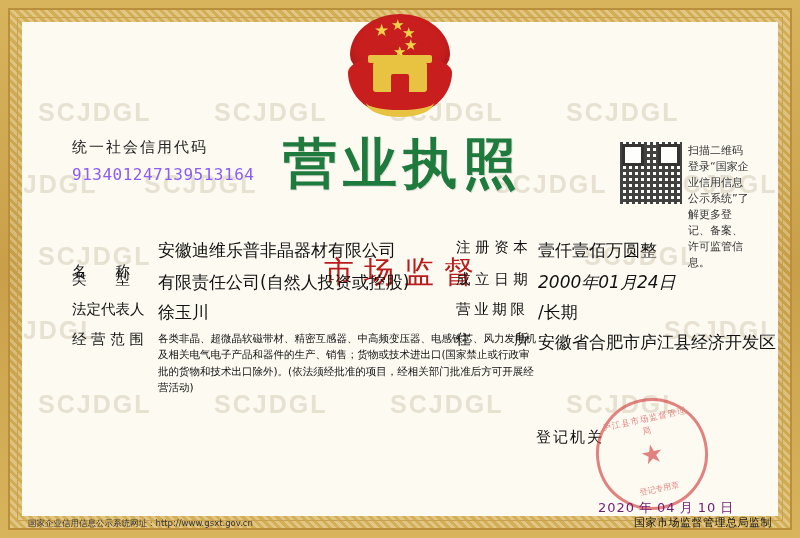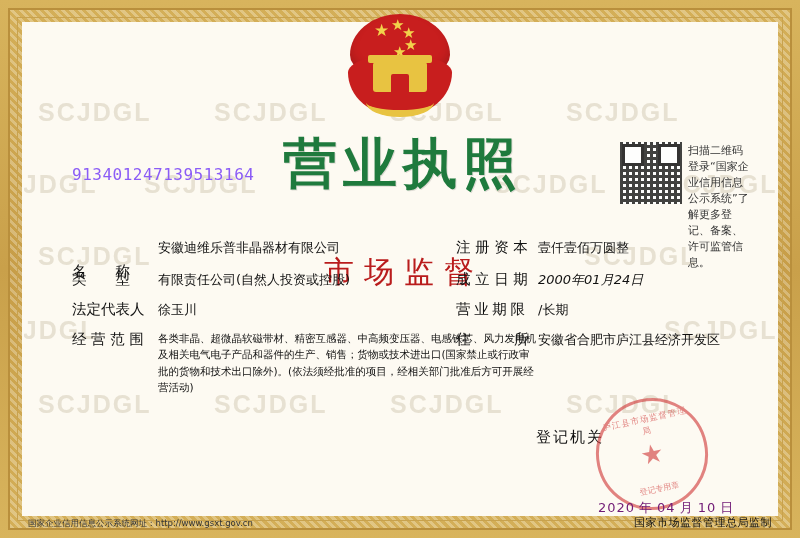--- a/index.html
+++ b/index.html
@@ -331,6 +331,7 @@
 
   <div class="title">营业执照</div>
 
+  <div class="code-label">统一社会信用代码</div>
   <div class="code-value">913401247139513164</div>
 
   <div class="qr"></div>

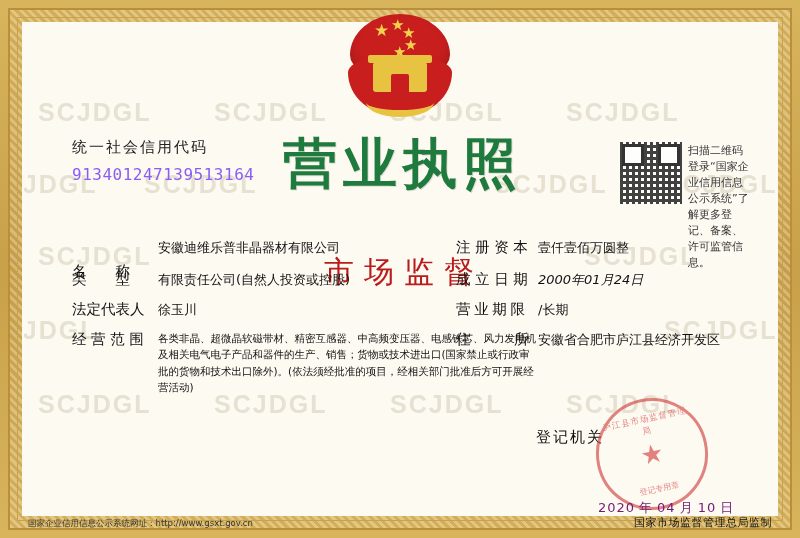--- a/index.html
+++ b/index.html
@@ -201,7 +201,7 @@
   }
   .field-value {
     position: absolute;
-    font-size: 13px;
+    font-size: 17px;
     color: #111;
     font-family: "DejaVu Sans", sans-serif;
     white-space: nowrap;

